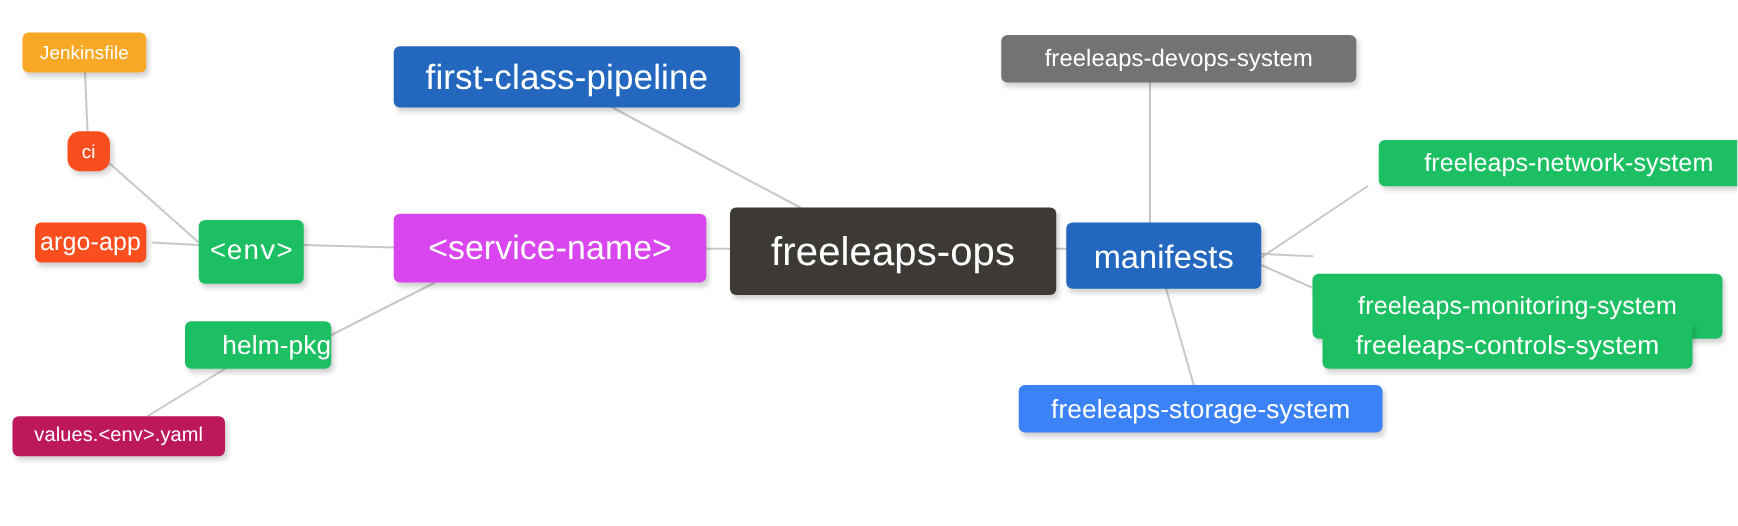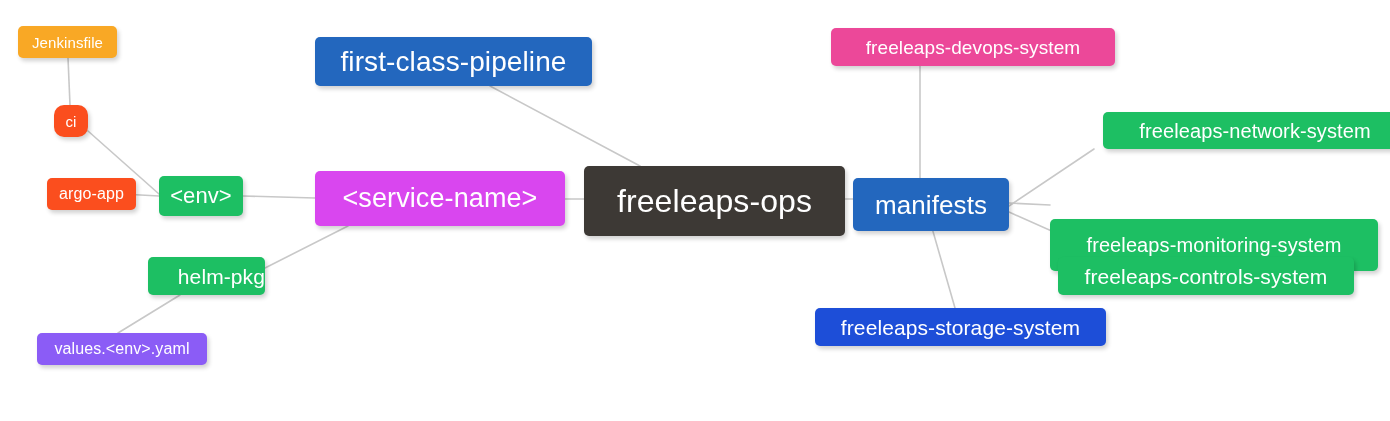--- a/index.html
+++ b/index.html
@@ -85,7 +85,7 @@
     <div class="node" style="left: 148px; top: 257px; width: 117px; height: 38px; background: rgb(29, 191, 99); font-size: 21px; justify-content: flex-end;">
       <span class="node-label">helm-pkg</span>
     </div>
-    <div class="node" style="left: 831px; top: 28px; width: 284px; height: 38px; background: #ec4899; font-size: 19px;">
+    <div class="node" style="left: 801px; top: 28px; width: 284px; height: 38px; background: #737373; font-size: 19px;">
       <span class="node-label">freeleaps-devops-system</span>
     </div>
     <div class="node" style="left: 1055px; top: 112px; width: 304px; height: 37px; background: rgb(29, 191, 99); font-size: 20px; margin-left: 48px;">

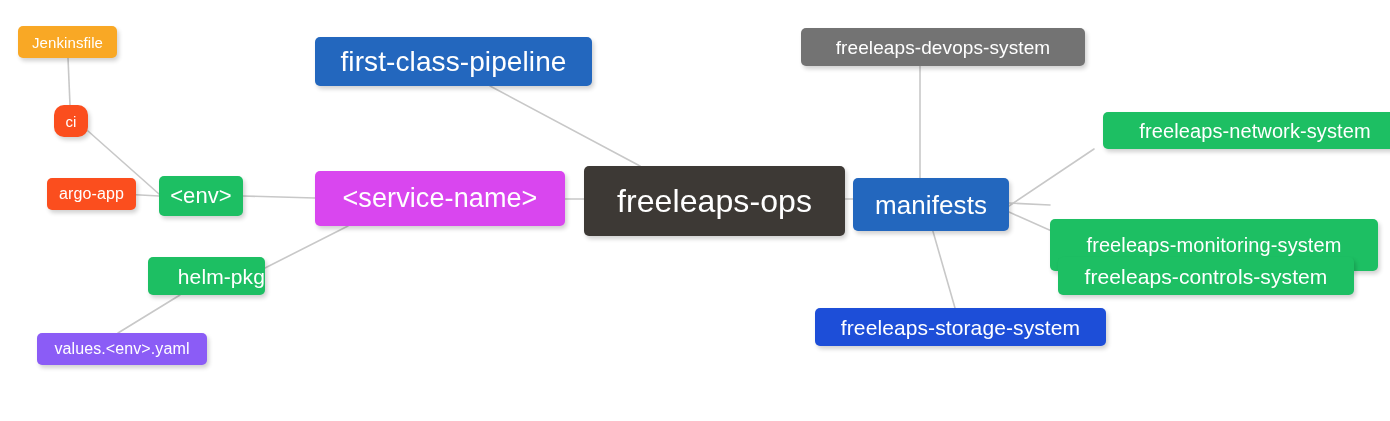--- a/index.html
+++ b/index.html
@@ -106,7 +106,7 @@
     <div class="node" style="left: 54px; top: 105px; width: 34px; height: 32px; background: rgb(251, 78, 30); font-size: 15px; border-radius: 10px;">
       <span class="node-label">ci</span>
     </div>
-    <div class="node" style="left: 47px; top: 178px; width: 89px; height: 32px; background: rgb(251, 78, 30); font-size: 16px;">
+    <div class="node" style="left: 28px; top: 178px; width: 89px; height: 32px; background: rgb(251, 78, 30); font-size: 20px;">
       <span class="node-label">argo-app</span>
     </div>
     <div class="node" style="left: 10px; top: 333px; width: 170px; height: 32px; background: #8b5cf6; font-size: 16px; margin-left: 27px;">

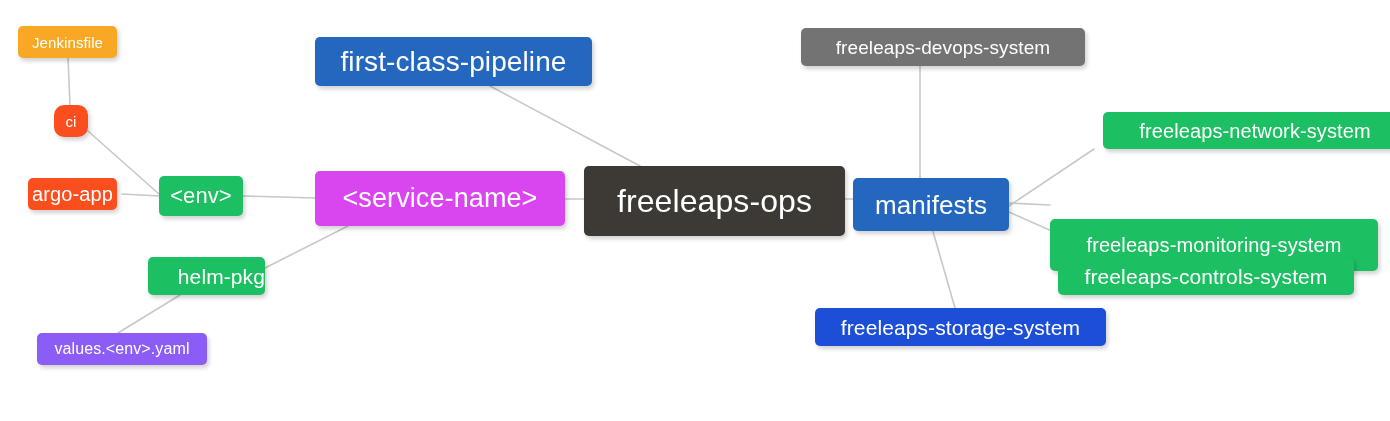--- a/index.html
+++ b/index.html
@@ -79,7 +79,7 @@
     <div class="node" style="left: 853px; top: 178px; width: 156px; height: 53px; background: rgb(35, 103, 190); font-size: 26px;">
       <span class="node-label">manifests</span>
     </div>
-    <div class="node" style="left: 159px; top: 176px; width: 84px; height: 40px; background: rgb(29, 191, 99); font-size: 22px;">
+    <div class="node" style="left: 159px; top: 176px; width: 84px; height: 51px; background: rgb(29, 191, 99); font-size: 22px; font-family: Liberation Mono, monospace;">
       <span class="node-label">&lt;env&gt;</span>
     </div>
     <div class="node" style="left: 148px; top: 257px; width: 117px; height: 38px; background: rgb(29, 191, 99); font-size: 21px; justify-content: flex-end;">

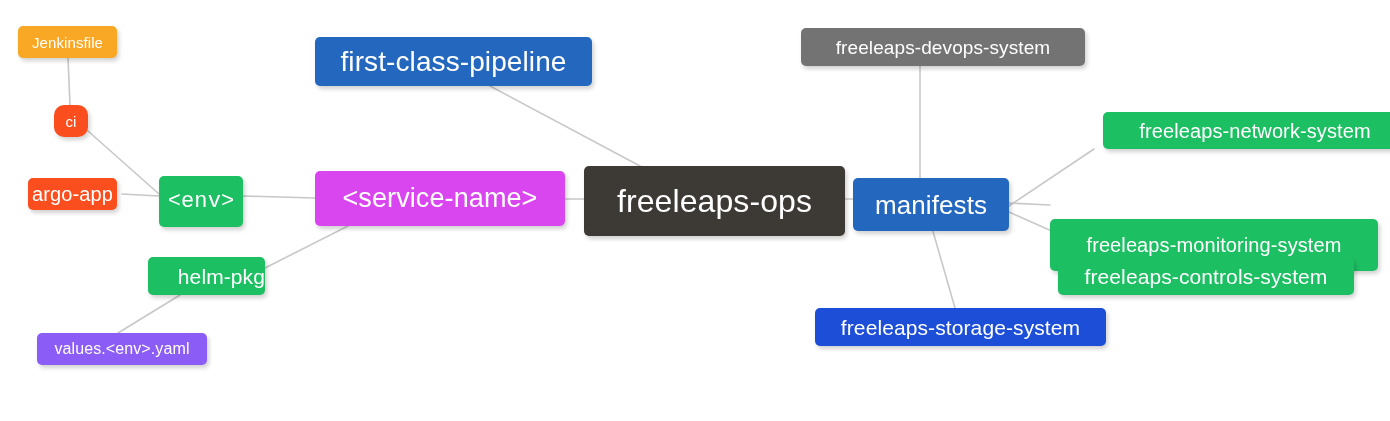--- a/index.html
+++ b/index.html
@@ -97,7 +97,7 @@
     <div class="node" style="left: 1058px; top: 257px; width: 296px; height: 38px; background: rgb(29, 191, 99); font-size: 21px;">
       <span class="node-label">freeleaps-controls-system</span>
     </div>
-    <div class="node" style="left: 815px; top: 308px; width: 291px; height: 38px; background: #1d4ed8; font-size: 21px;">
+    <div class="node" style="left: 815px; top: 308px; width: 291px; height: 38px; background: #3b82f6; font-size: 21px;">
       <span class="node-label">freeleaps-storage-system</span>
     </div>
     <div class="node" style="left: 18px; top: 26px; width: 99px; height: 32px; background: rgb(249, 168, 37); font-size: 15px;">

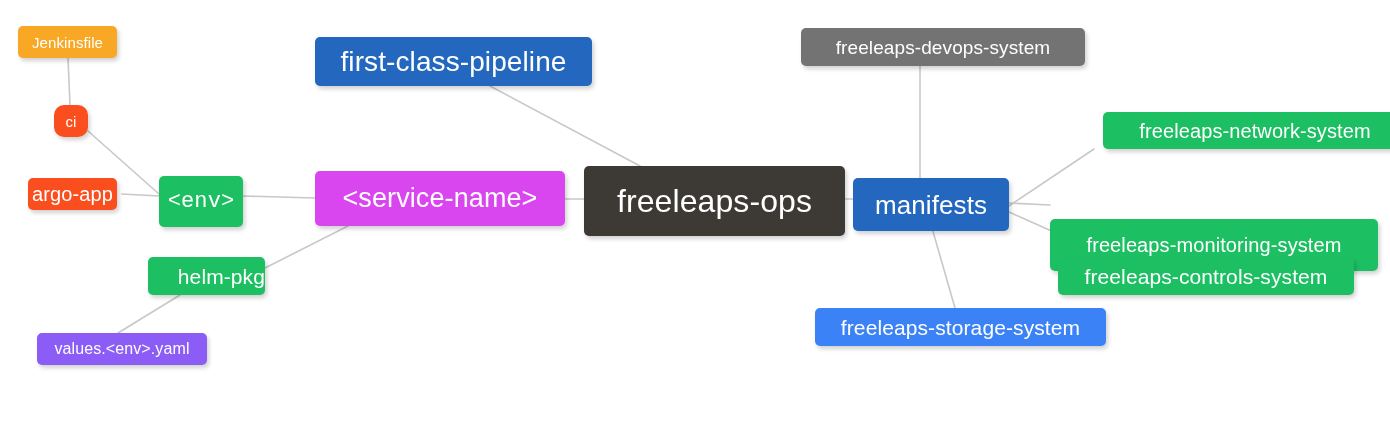--- a/index.html
+++ b/index.html
@@ -109,7 +109,7 @@
     <div class="node" style="left: 28px; top: 178px; width: 89px; height: 32px; background: rgb(251, 78, 30); font-size: 20px;">
       <span class="node-label">argo-app</span>
     </div>
-    <div class="node" style="left: 10px; top: 333px; width: 170px; height: 32px; background: #8b5cf6; font-size: 16px; margin-left: 27px;">
+    <div class="node" style="left: 10px; top: 333px; width: 170px; height: 32px; background: #be185d; font-size: 16px;">
       <span class="node-label">values.&lt;env&gt;.yaml</span>
     </div>
   </div>

